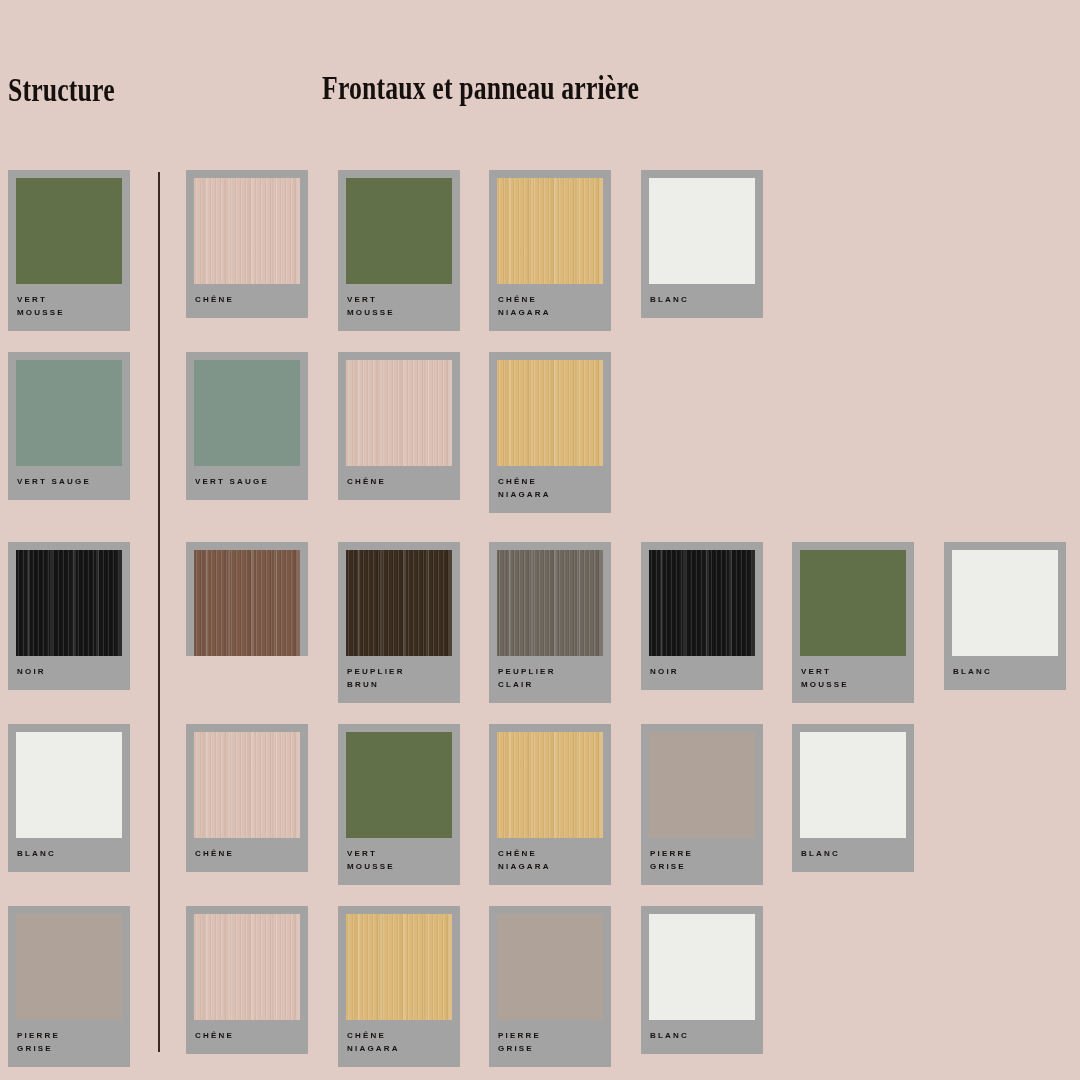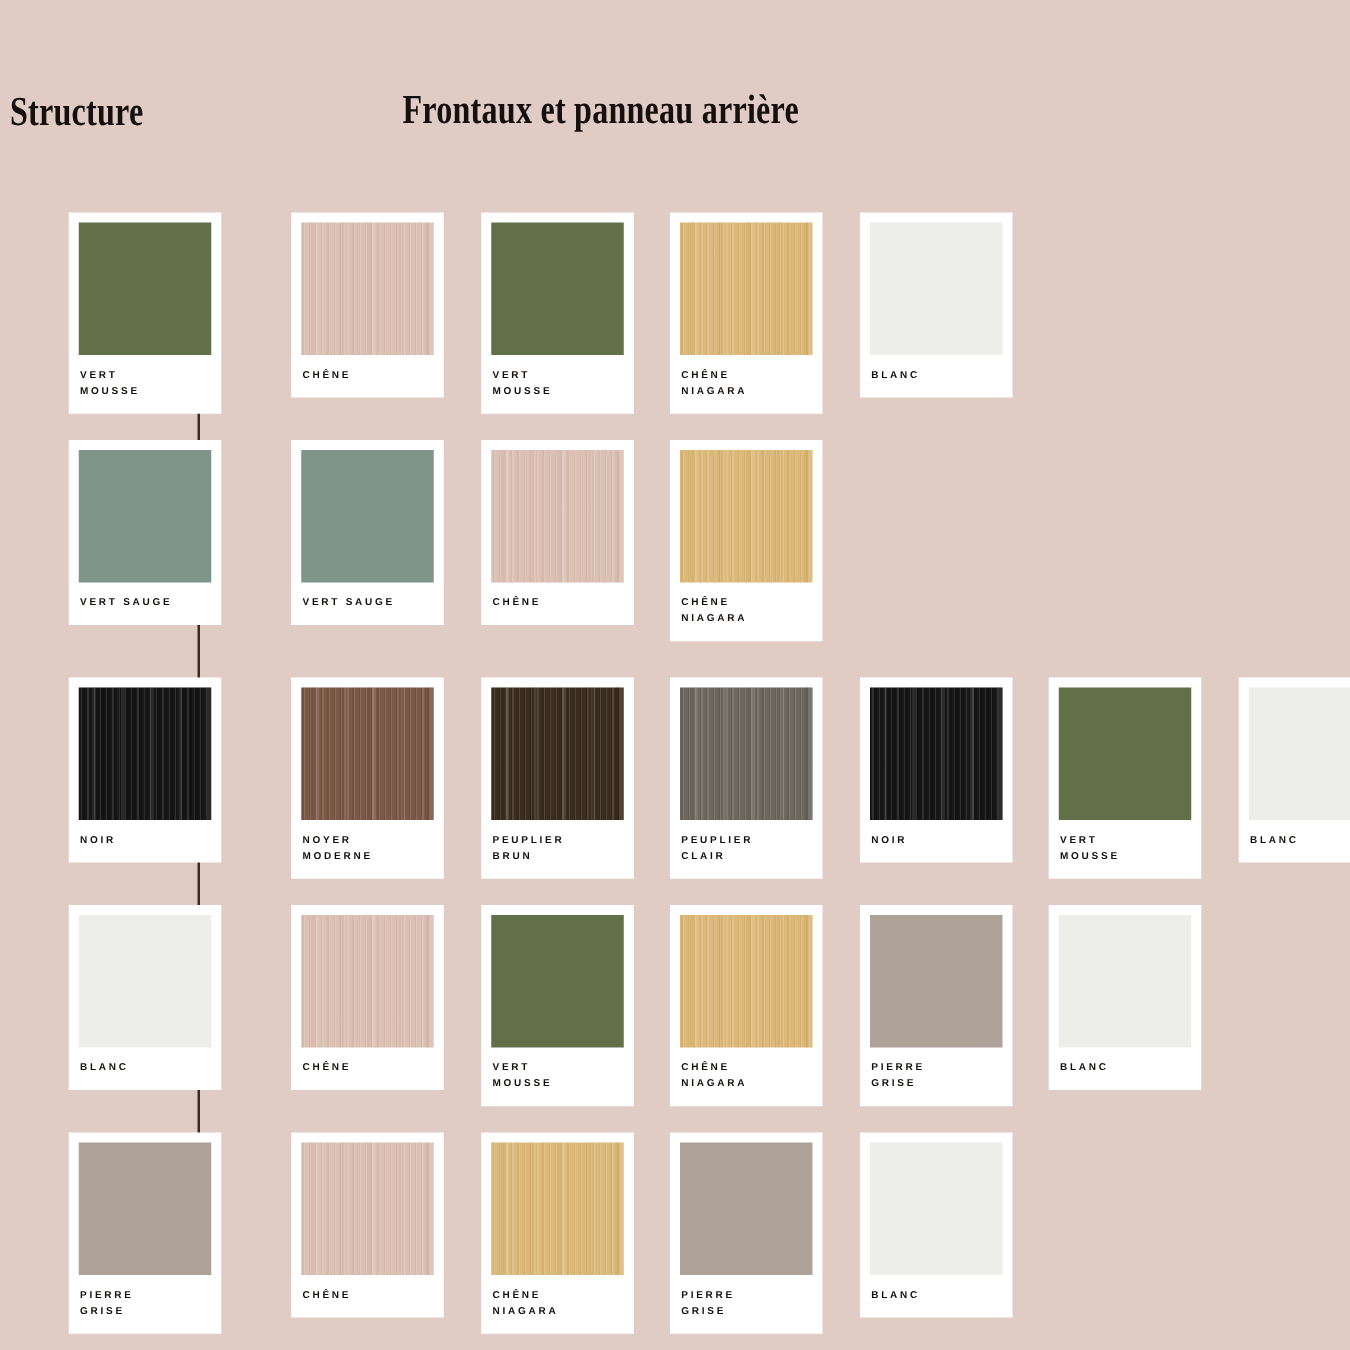--- a/index.html
+++ b/index.html
@@ -39,11 +39,10 @@
 
   .card{
     width:122px;
-    background:#ffffff;
+    background:#a3a3a3;
     box-sizing:border-box;
     padding:8px 8px 0 8px;
     box-shadow:0 0 0 0 rgba(0,0,0,0);
-    margin-left:47px;
   }
   .swatch{
     width:106px;height:106px;

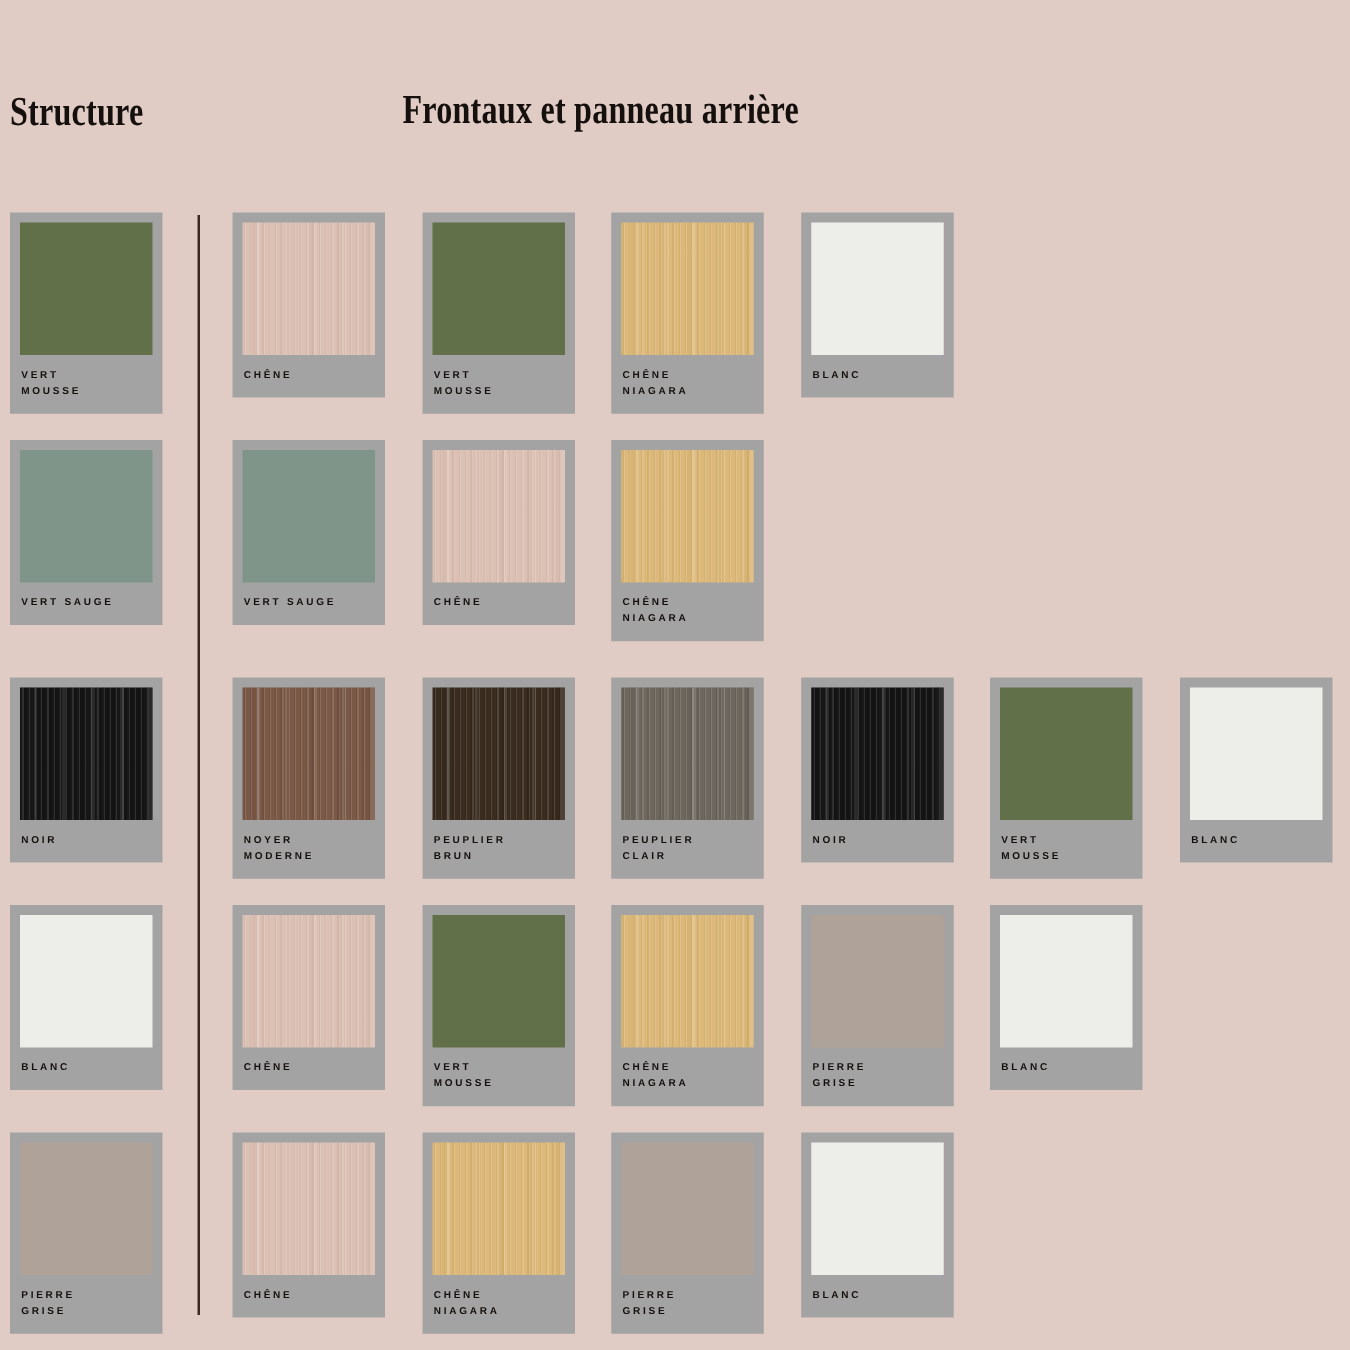--- a/index.html
+++ b/index.html
@@ -160,8 +160,6 @@
             <div class="swatch" style="background: rgb(123, 89, 71);">
               <div class="grain" style="background: repeating-linear-gradient(90deg, rgba(0, 0, 0, 0) 0px, rgba(0, 0, 0, 0) 1px, rgba(92, 62, 48, 0.333) 1px, rgba(92, 62, 48, 0.333) 2px, rgba(255, 255, 255, 0.12) 2px, rgba(255, 255, 255, 0.12) 3px, rgba(0, 0, 0, 0) 3px, rgba(0, 0, 0, 0) 5px), repeating-linear-gradient(90deg, rgba(0, 0, 0, 0) 0px, rgba(0, 0, 0, 0) 7px, rgba(92, 62, 48, 0.2) 7px, rgba(92, 62, 48, 0.2) 11px, rgba(255, 255, 255, 0.1) 11px, rgba(255, 255, 255, 0.1) 14px, rgba(0, 0, 0, 0) 14px, rgba(0, 0, 0, 0) 23px);"></div>
             </div>
-            <div class="label">Noyer
-Moderne</div>
           </div>
         </div>
         <div class="cell" style="left: 338px;">

